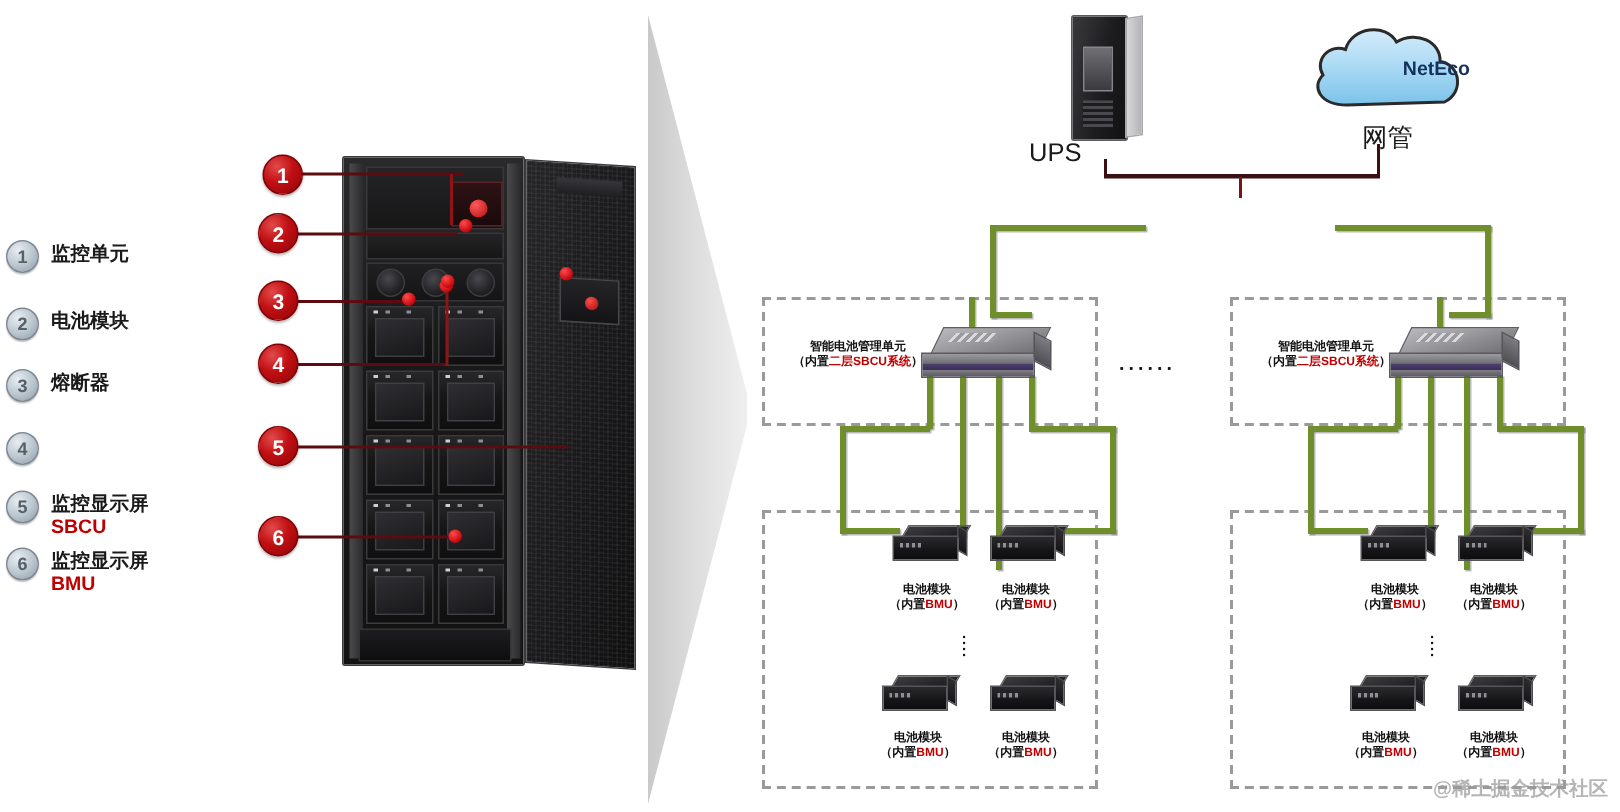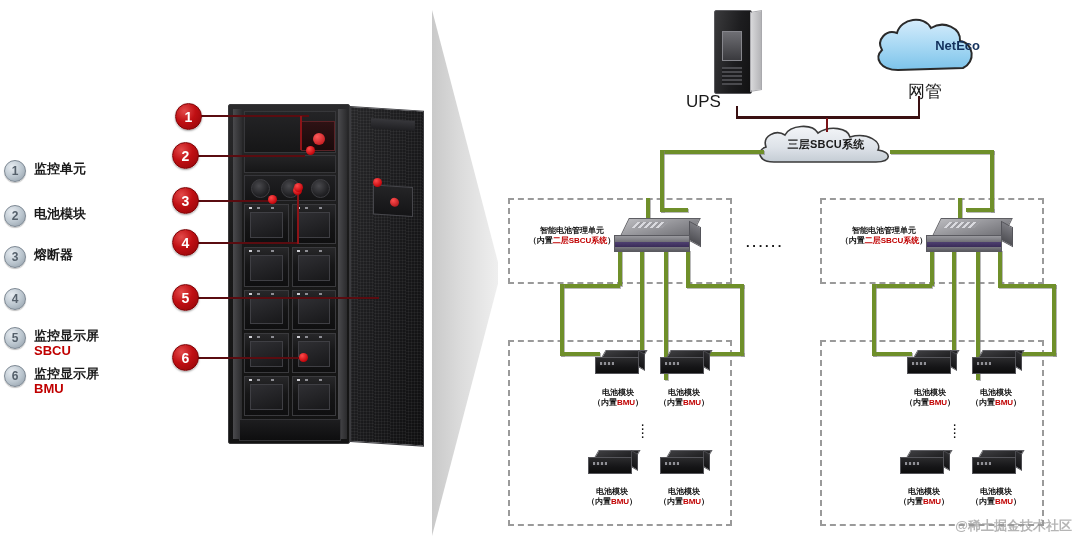--- a/index.html
+++ b/index.html
@@ -440,19 +440,6 @@
   <div class="wire" style="left:918px; top:96px; width:2px; height:22px;"></div>
   <div class="wire" style="left:826px; top:118px; width:2px; height:14px; background:#7a1418;"></div>
 
-  <div id="sbcu-cloud">
-    <svg width="152" height="44" viewBox="0 0 152 44">
-      <defs>
-        <linearGradient id="scg" x1="0" y1="0" x2="0" y2="1">
-          <stop offset="0%" stop-color="#f3f5f8"></stop>
-          <stop offset="60%" stop-color="#dde2e8"></stop>
-          <stop offset="100%" stop-color="#c4ccd4"></stop>
-        </linearGradient>
-      </defs>
-      <path d="M24 38 C8 38 6 26 16 23 C12 12 26 5 35 11 C40 1 62 -1 68 9 C80 1 98 4 100 13 C118 8 132 18 128 26 C142 28 142 38 126 38 Z" fill="url(#scg)" stroke="#3a3a3a" stroke-width="1.6"></path>
-    </svg>
-    <div class="sbcu-text">三层SBCU系统</div>
-  </div>
 
   <div class="gwire h" style="left:660px; top:150px; width:104px;"></div>
   <div class="gwire h" style="left:890px; top:150px; width:104px;"></div>

